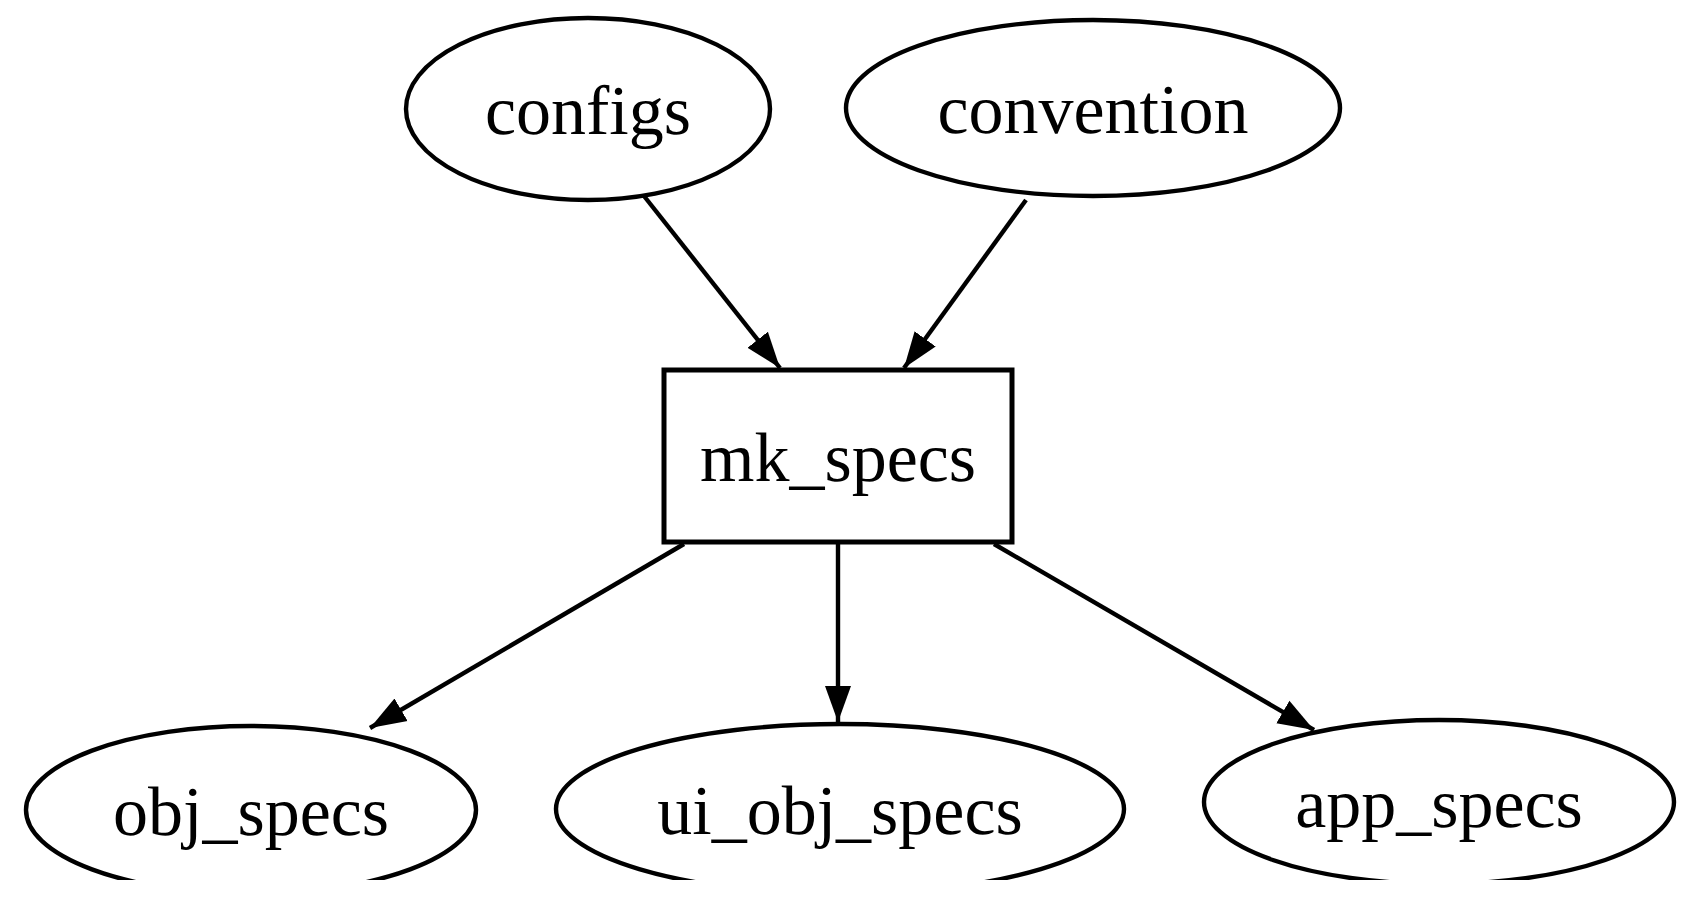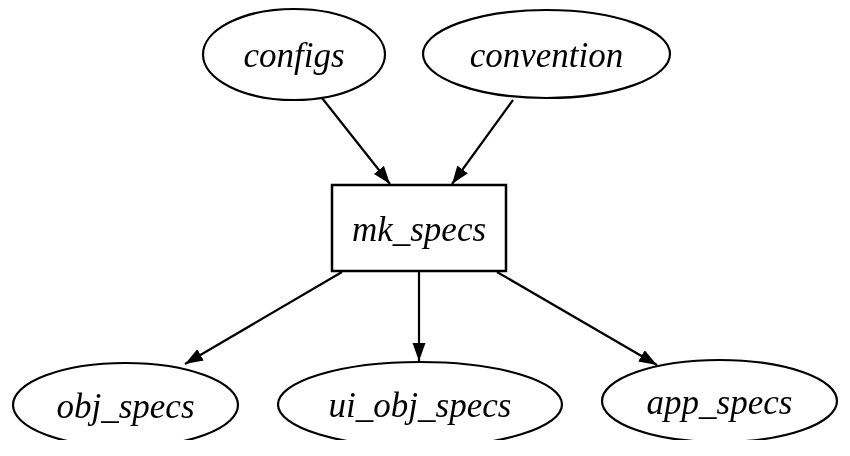--- a/index.html
+++ b/index.html
@@ -13,7 +13,6 @@
     height: 440px;
     background: var(--bg, #ffffff);
     overflow: hidden;
-    font-style: italic;
   }
   svg.graph {
     display: block;

